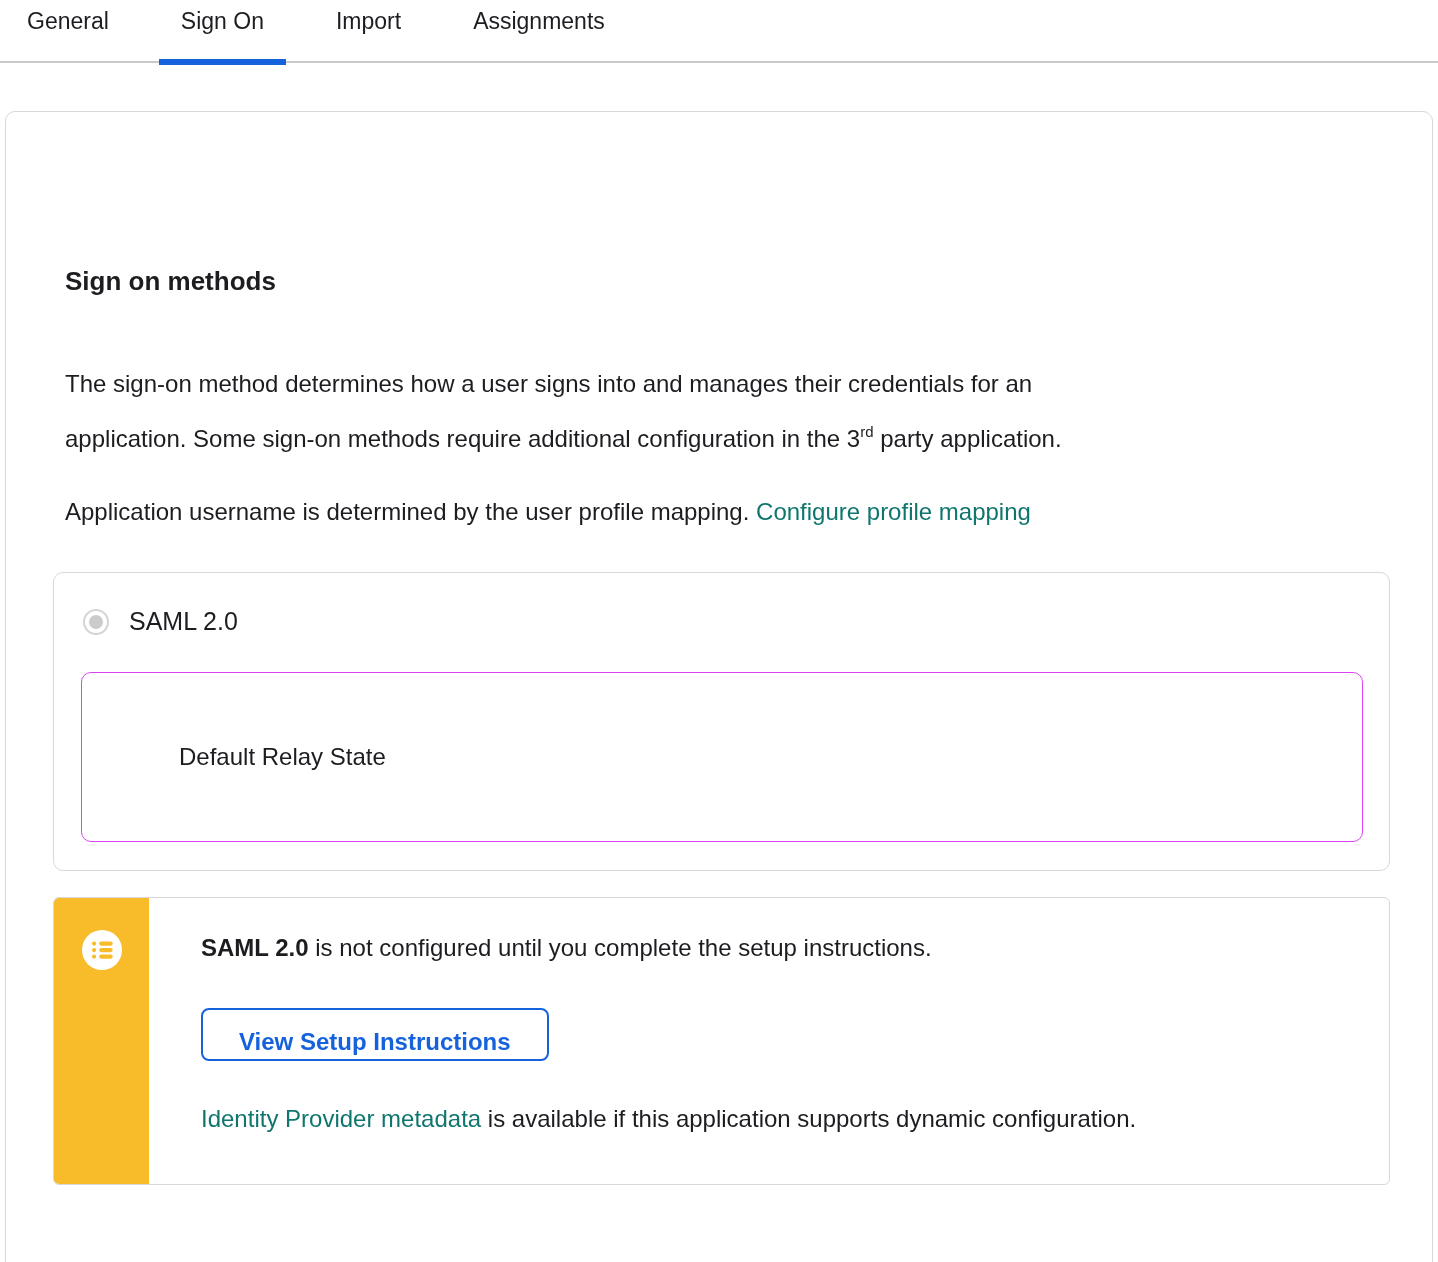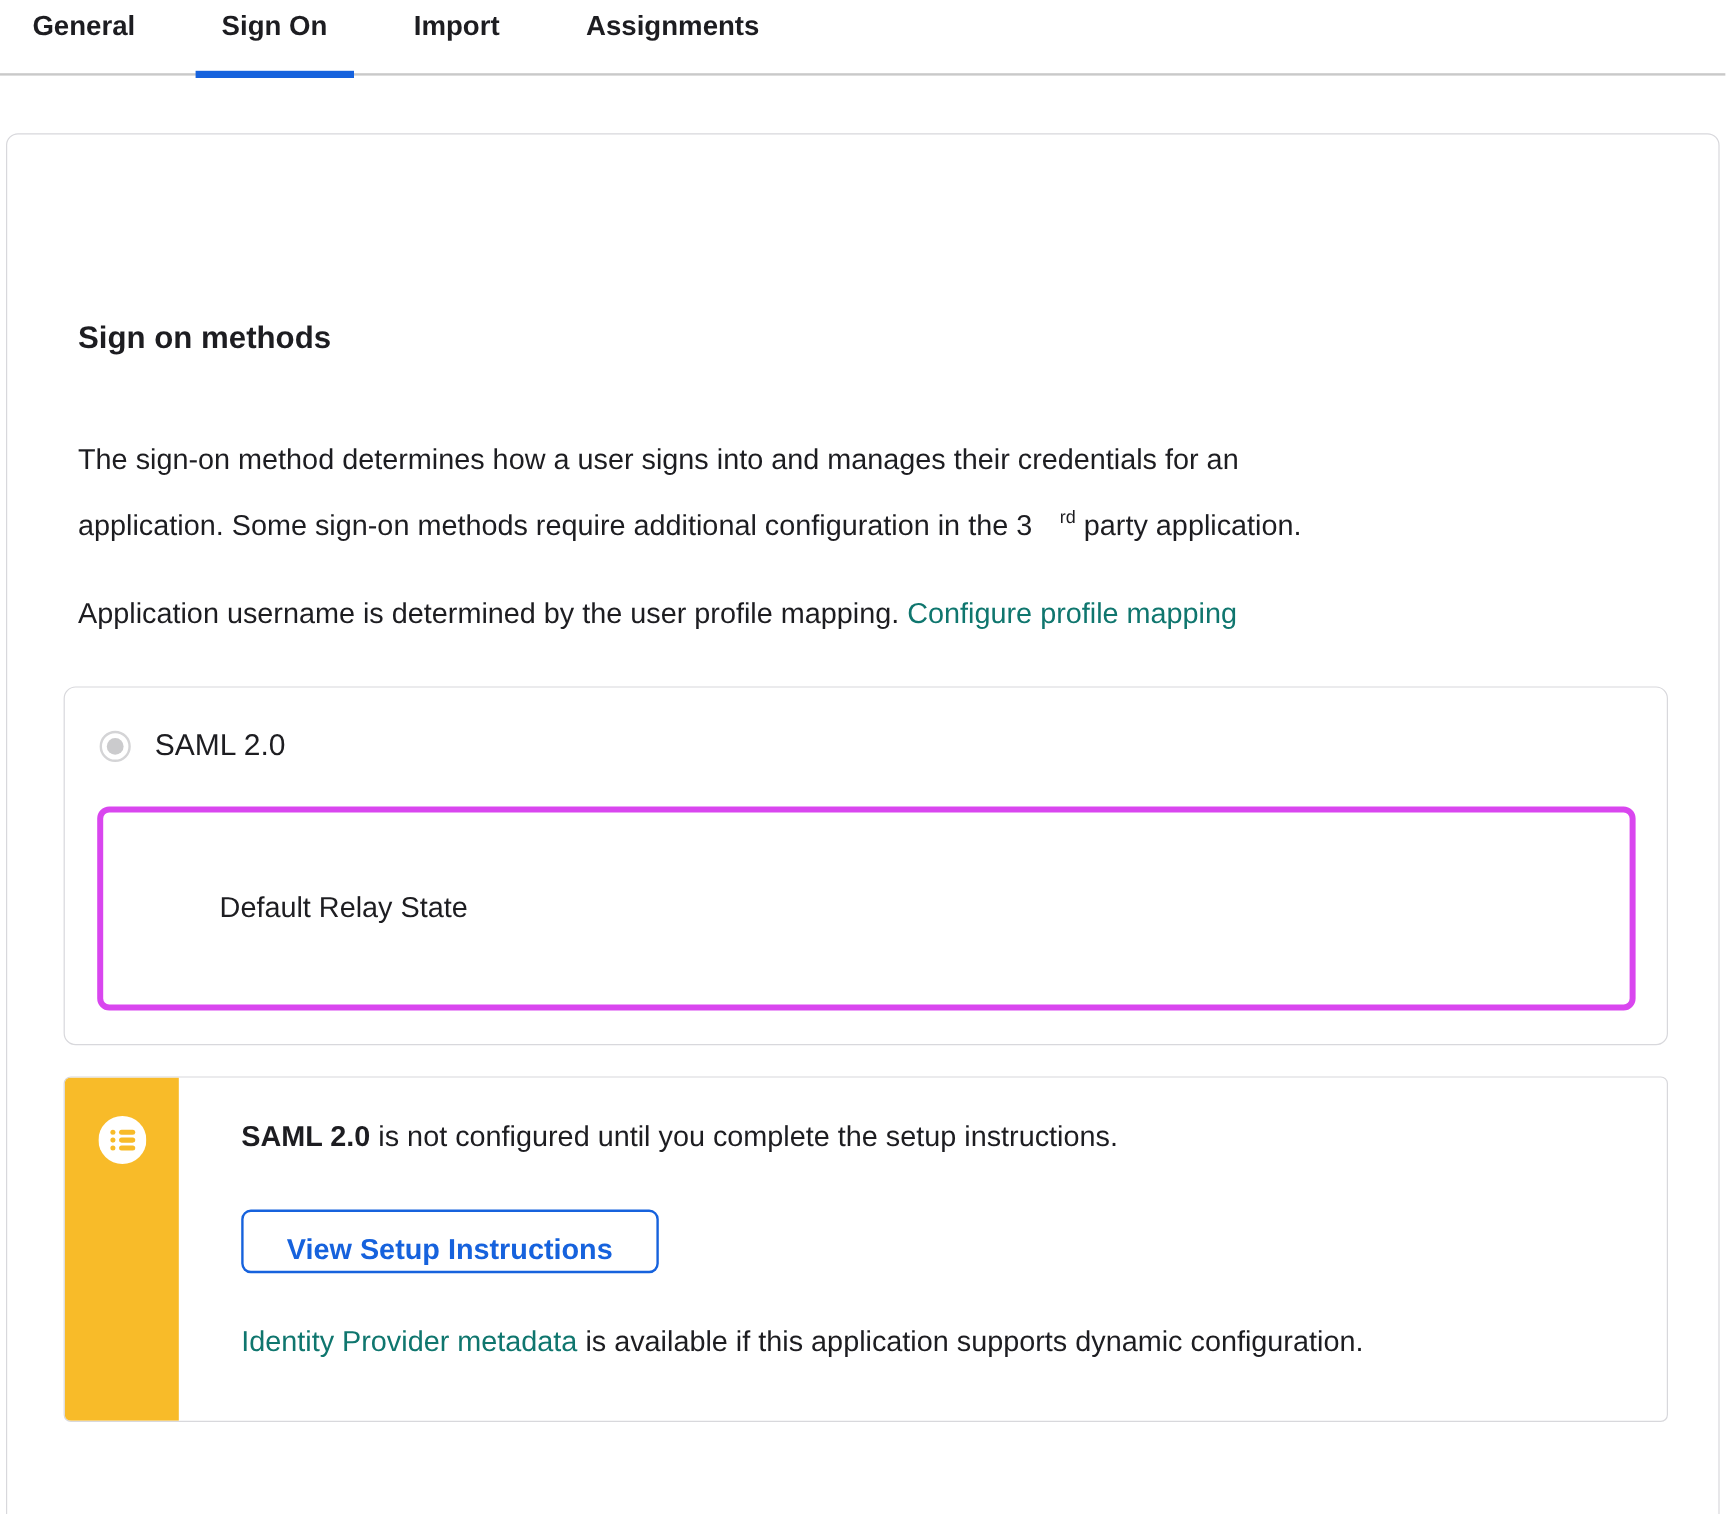--- a/index.html
+++ b/index.html
@@ -26,7 +26,7 @@
     padding: 8px 22px 0 22px;
     margin-right: 28px;
     font-size: 23px;
-    font-weight: 700;
+    font-weight: 400;
     color: #1d1d21;
     cursor: pointer;
     white-space: nowrap;

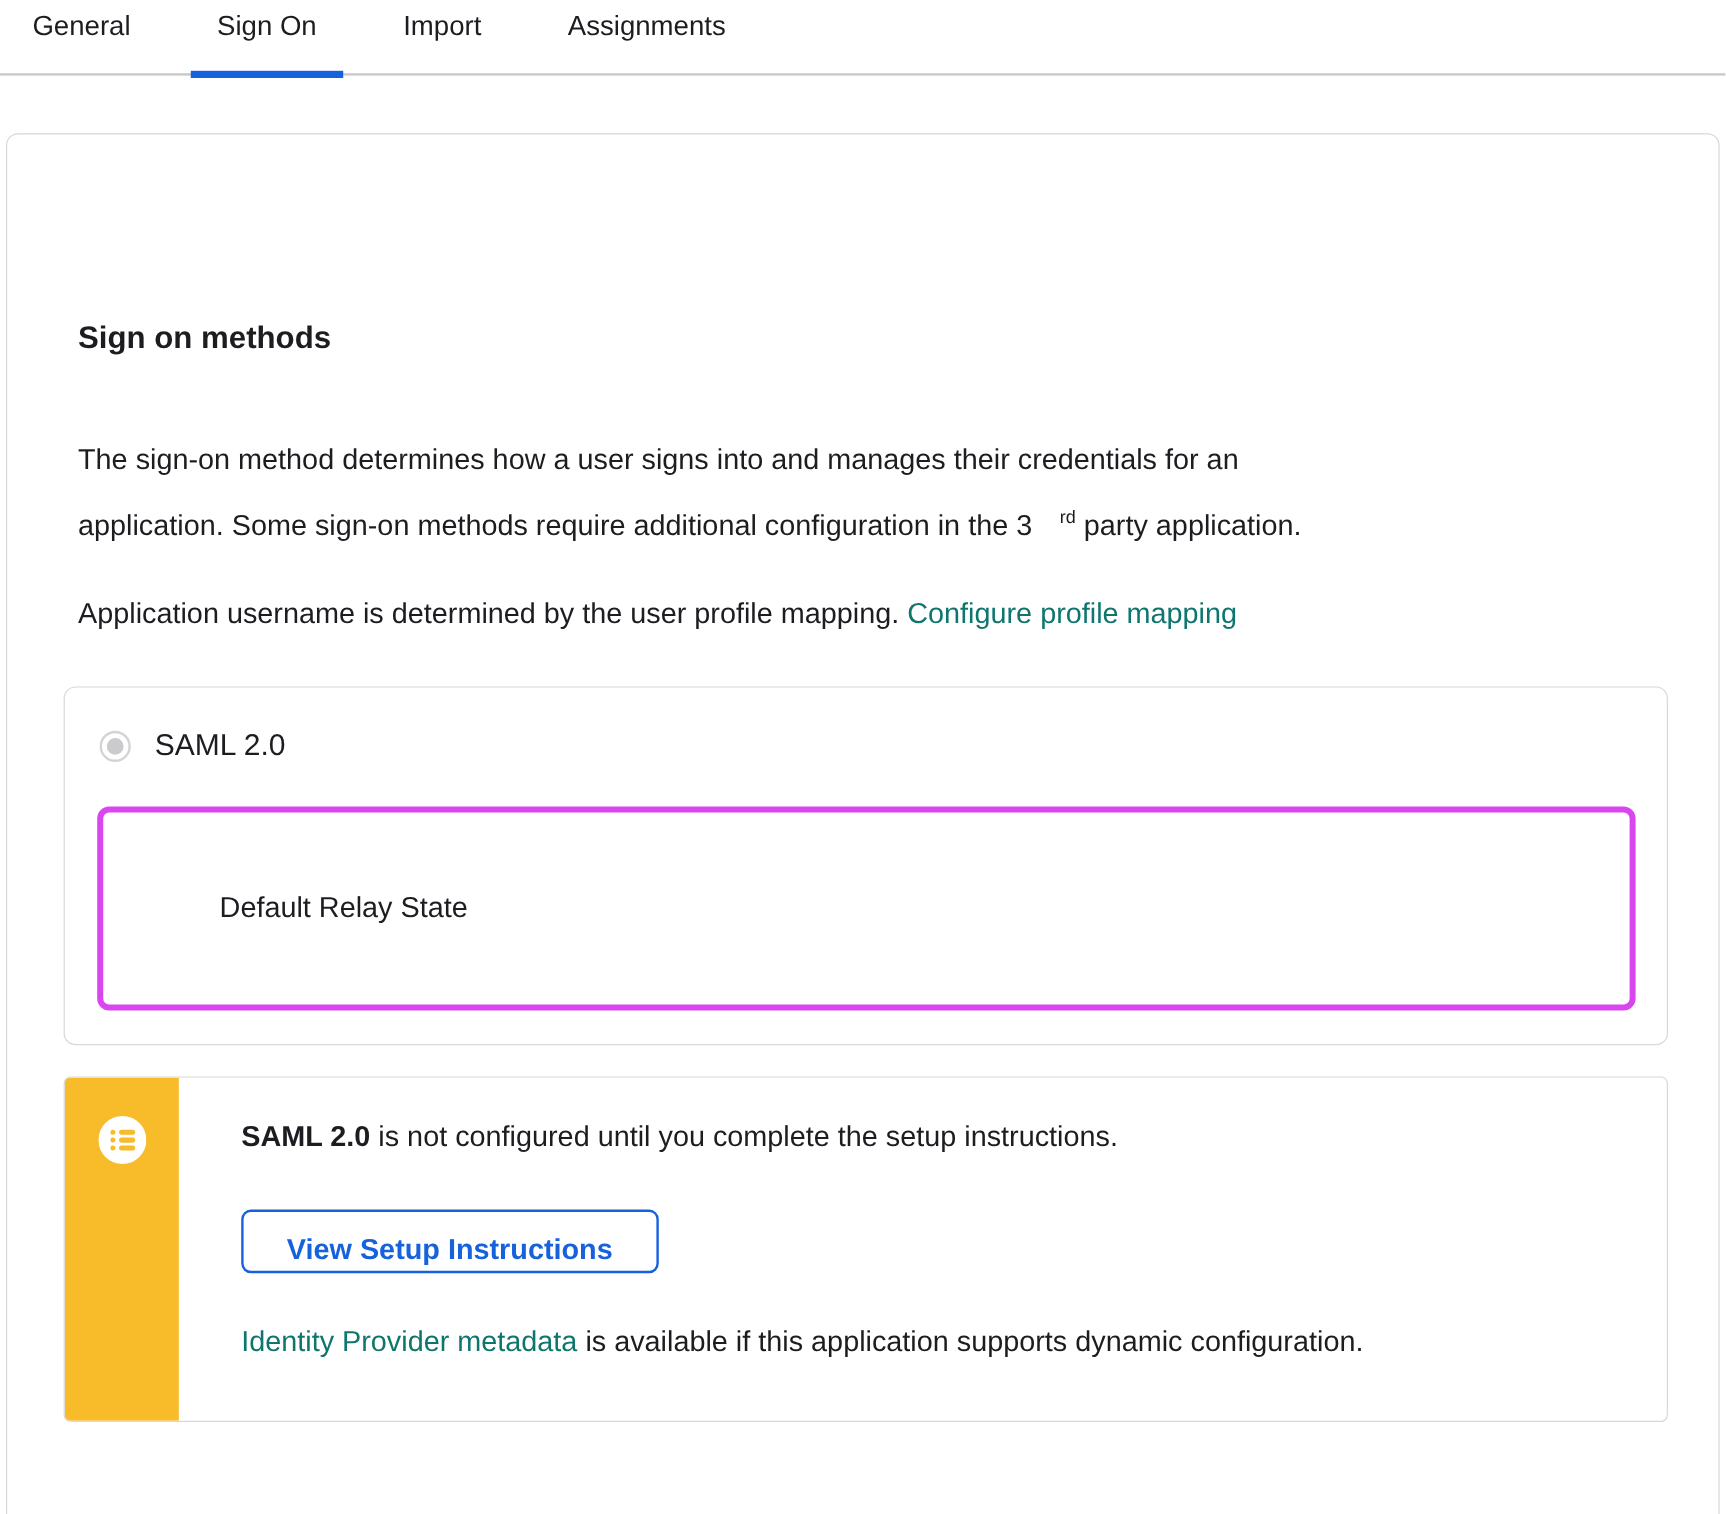--- a/index.html
+++ b/index.html
@@ -88,7 +88,6 @@
     font-size: 15px;
     position: relative;
     top: -1px;
-    margin-left: 23px;
   }
   .link {
     color: #0f766e;

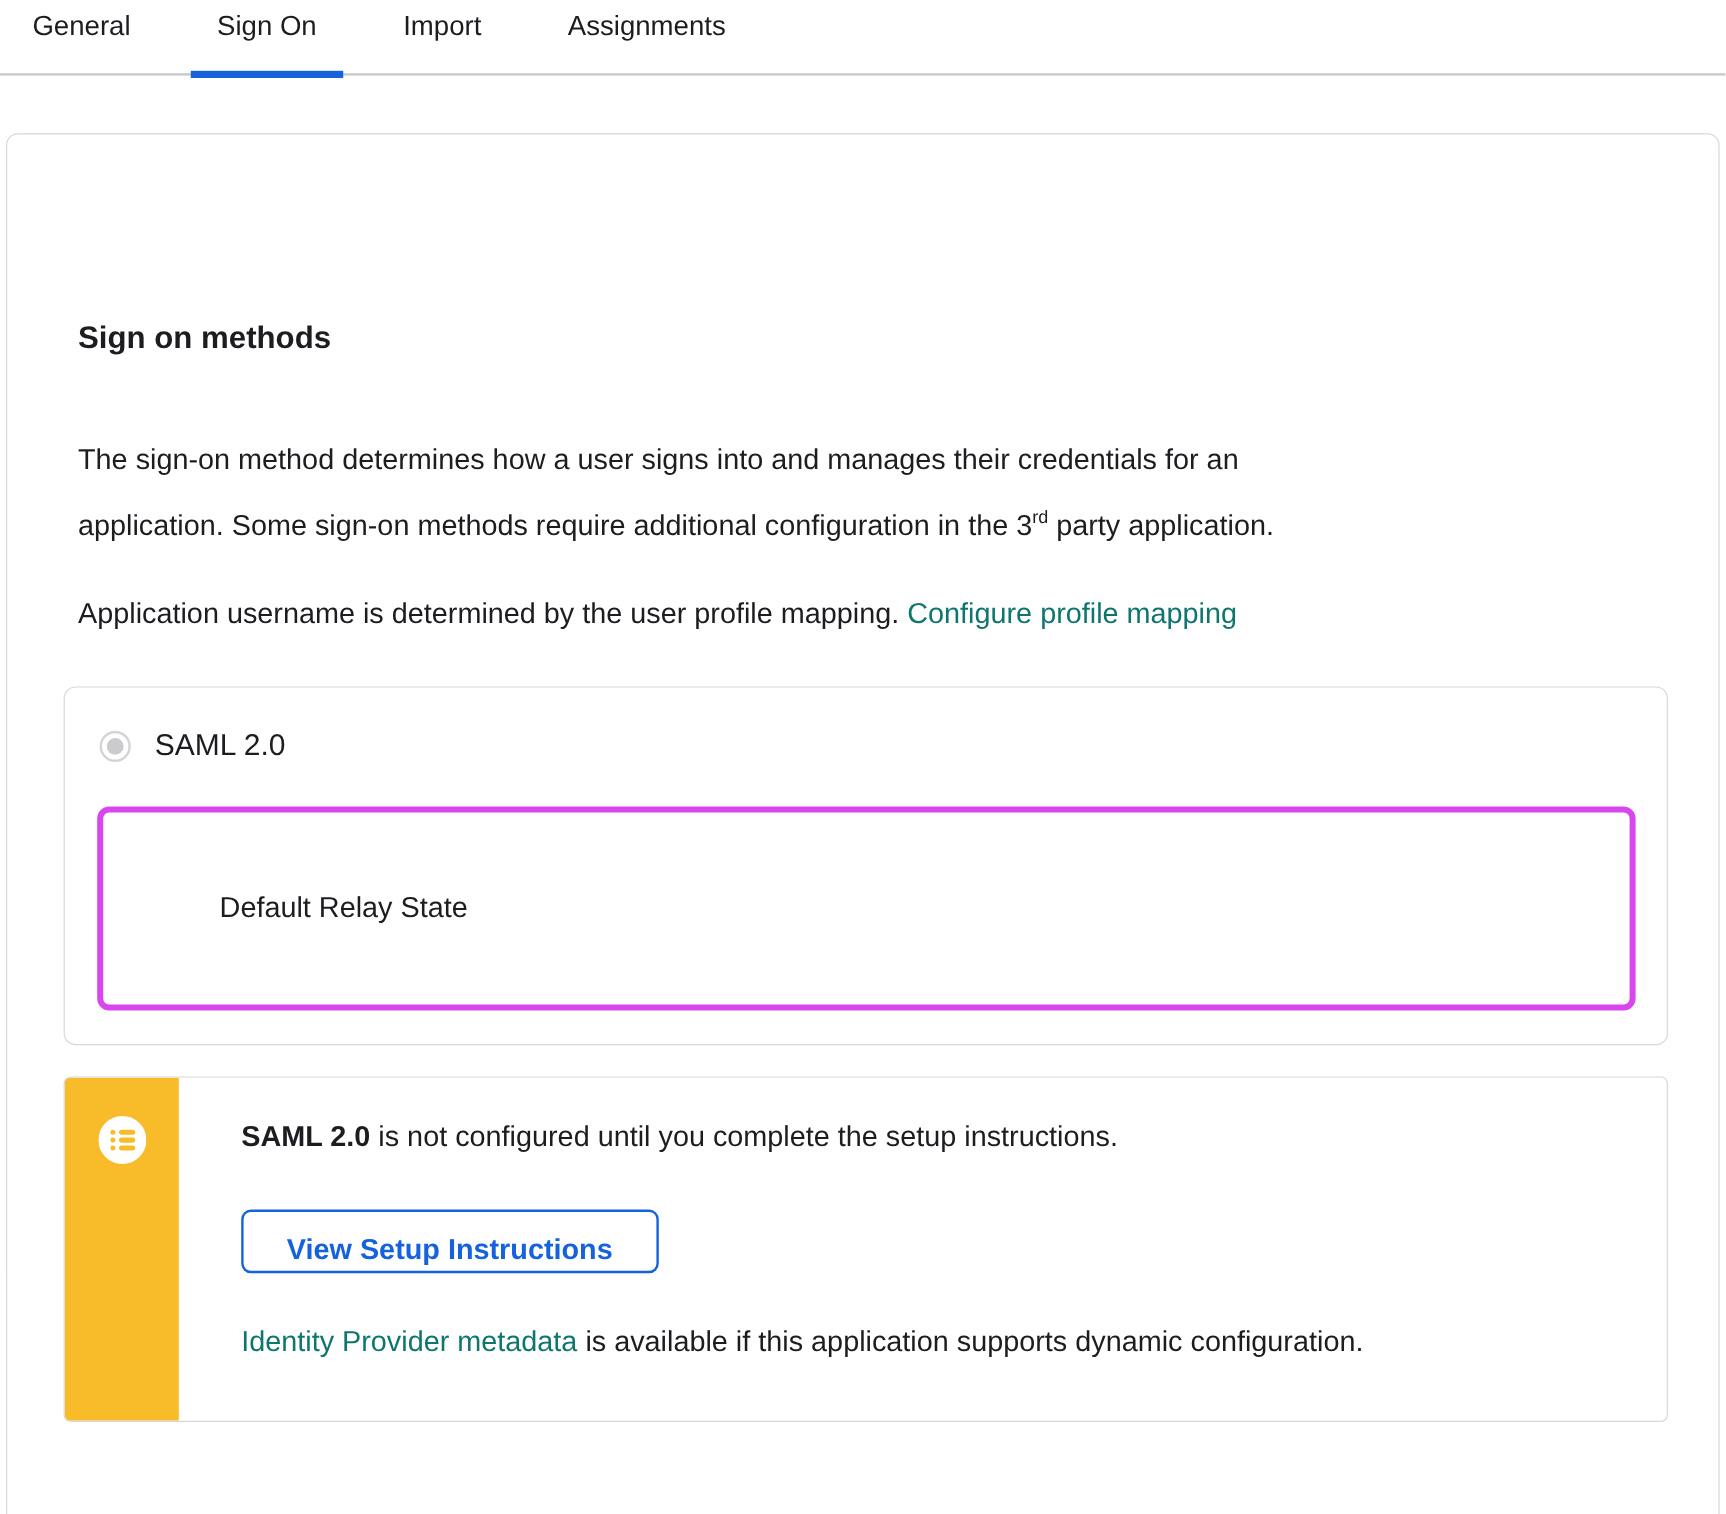--- a/index.html
+++ b/index.html
@@ -131,7 +131,7 @@
 
   .relay-box {
     margin-top: 36px;
-    border: 5px solid #d946ef;
+    border: 1px solid #d946ef;
     border-radius: 10px;
     height: 170px;
     display: flex;

